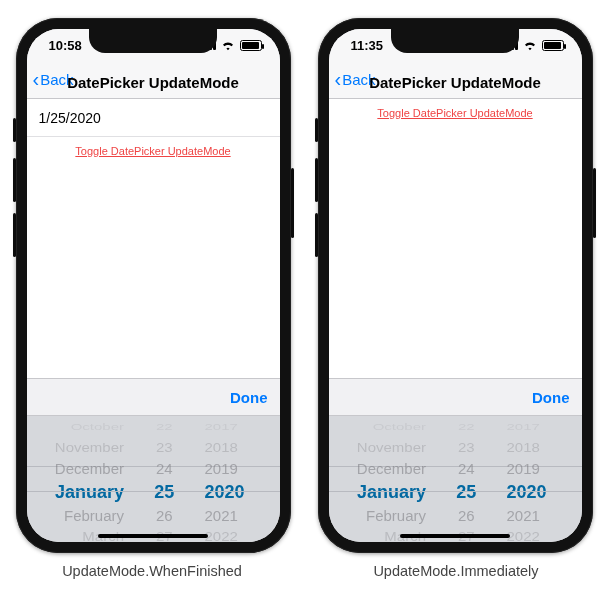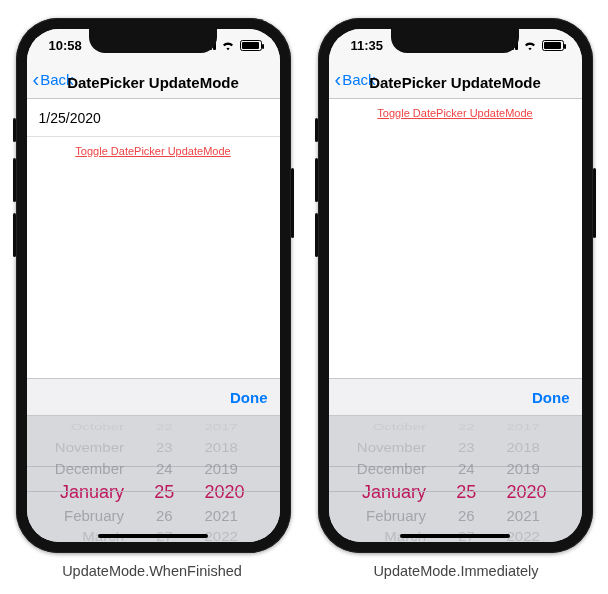--- a/index.html
+++ b/index.html
@@ -146,7 +146,7 @@
   .picker-col.day  {align-items:center; flex:0.7;}
   .picker-col.year {align-items:flex-start; padding-left:14px; flex:1;}
   .p-row { height:21px; line-height:21px; }
-  .p-sel { color:#be185d; font-size:18px; font-weight:400; height:26px; line-height:26px;}
+  .p-sel { color:#0369a1; font-size:18px; font-weight:700; height:26px; line-height:26px;}
   .p-fade1{opacity:.55; transform:scaleY(.92);}
   .p-fade2{opacity:.30; transform:scaleY(.8);}
   .p-fade3{opacity:.14; transform:scaleY(.65);}

